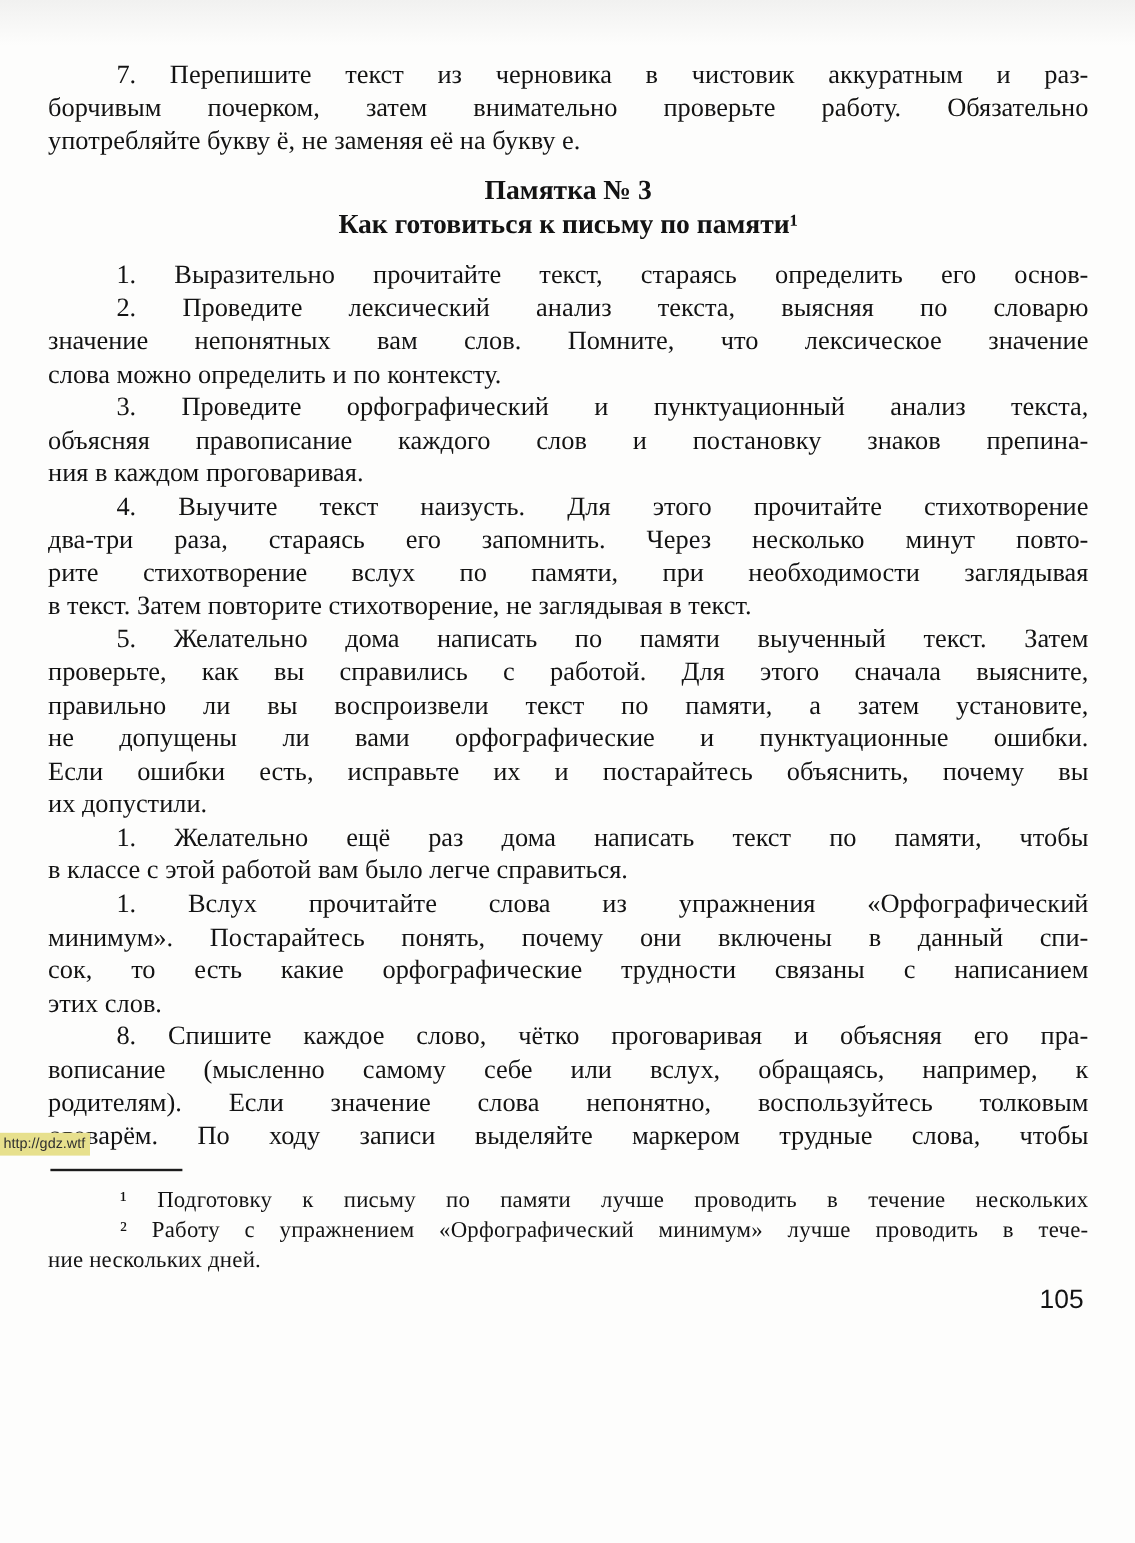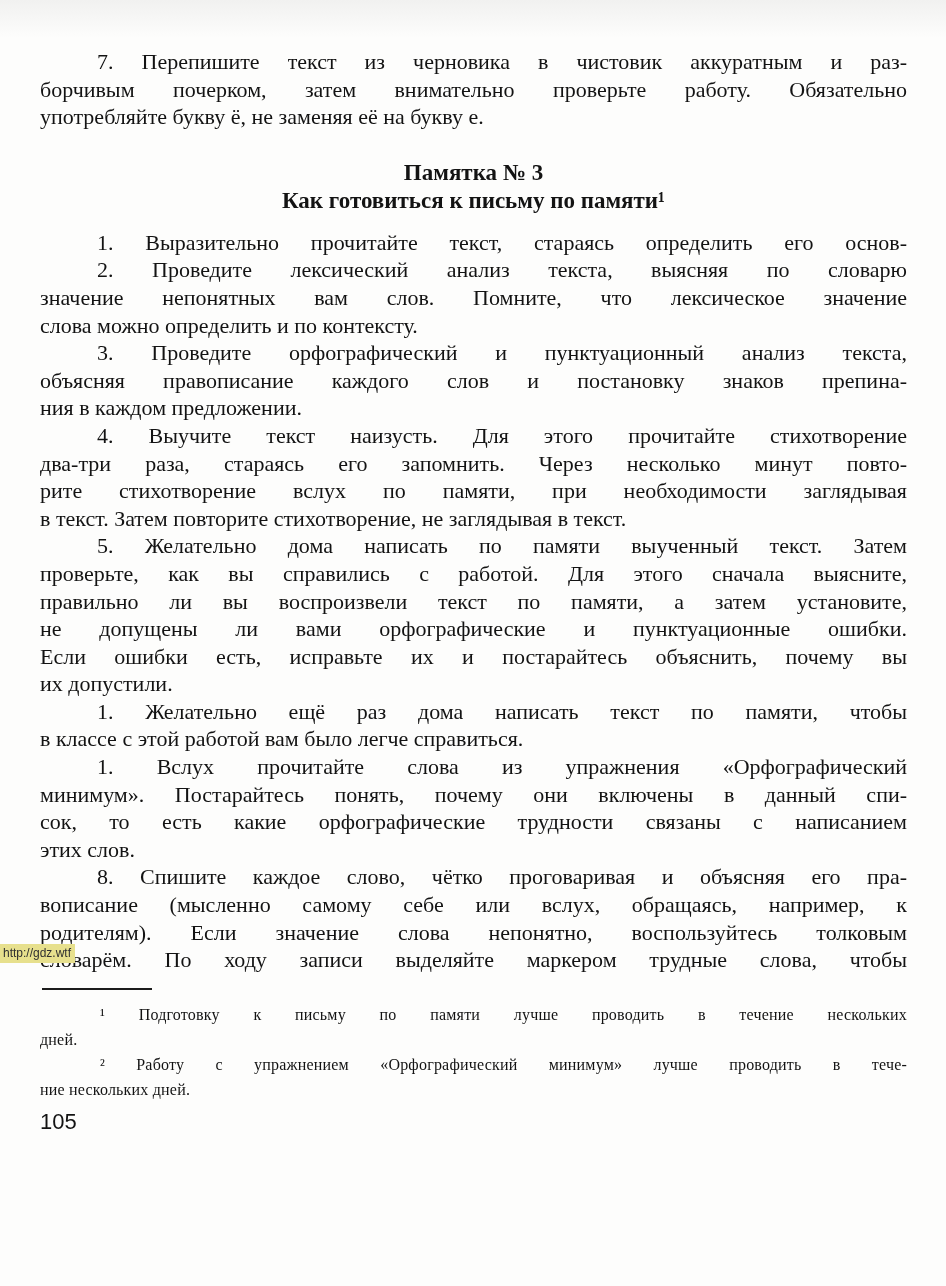--- a/index.html
+++ b/index.html
@@ -44,7 +44,7 @@
     font-size: 23px;
     line-height: 28px;
   }
-  .memo-head.m3 { margin: 28px 0 14px; }
+  .memo-head.m3 { margin: 14px 0 14px; }
   .memo-head.m4 { margin: 6px 0 12px; }
   
   .fn-divider {

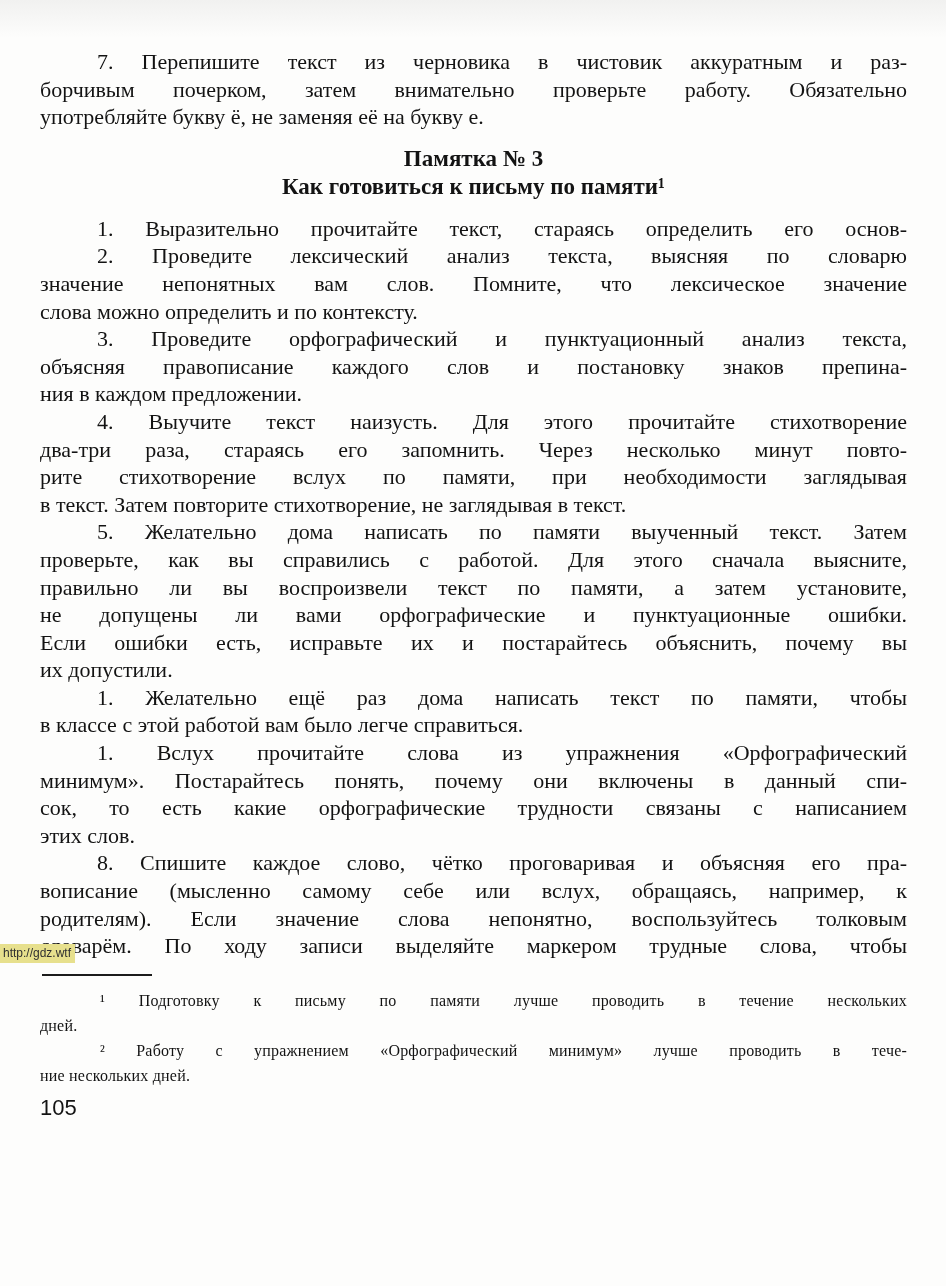--- a/index.html
+++ b/index.html
@@ -112,7 +112,7 @@
   <div class="para">
       <div class="line">3. Проведите орфографический и пунктуационный анализ текста,</div>
       <div class="line">объясняя правописание каждого слов и постановку знаков препина-</div>
-      <div class="line last">ния в каждом предложении.</div>
+      <div class="line last">ния в каждом проговаривая.</div>
     </div>
   <div class="para">
       <div class="line">4. Выучите текст наизусть. Для этого прочитайте стихотворение</div>

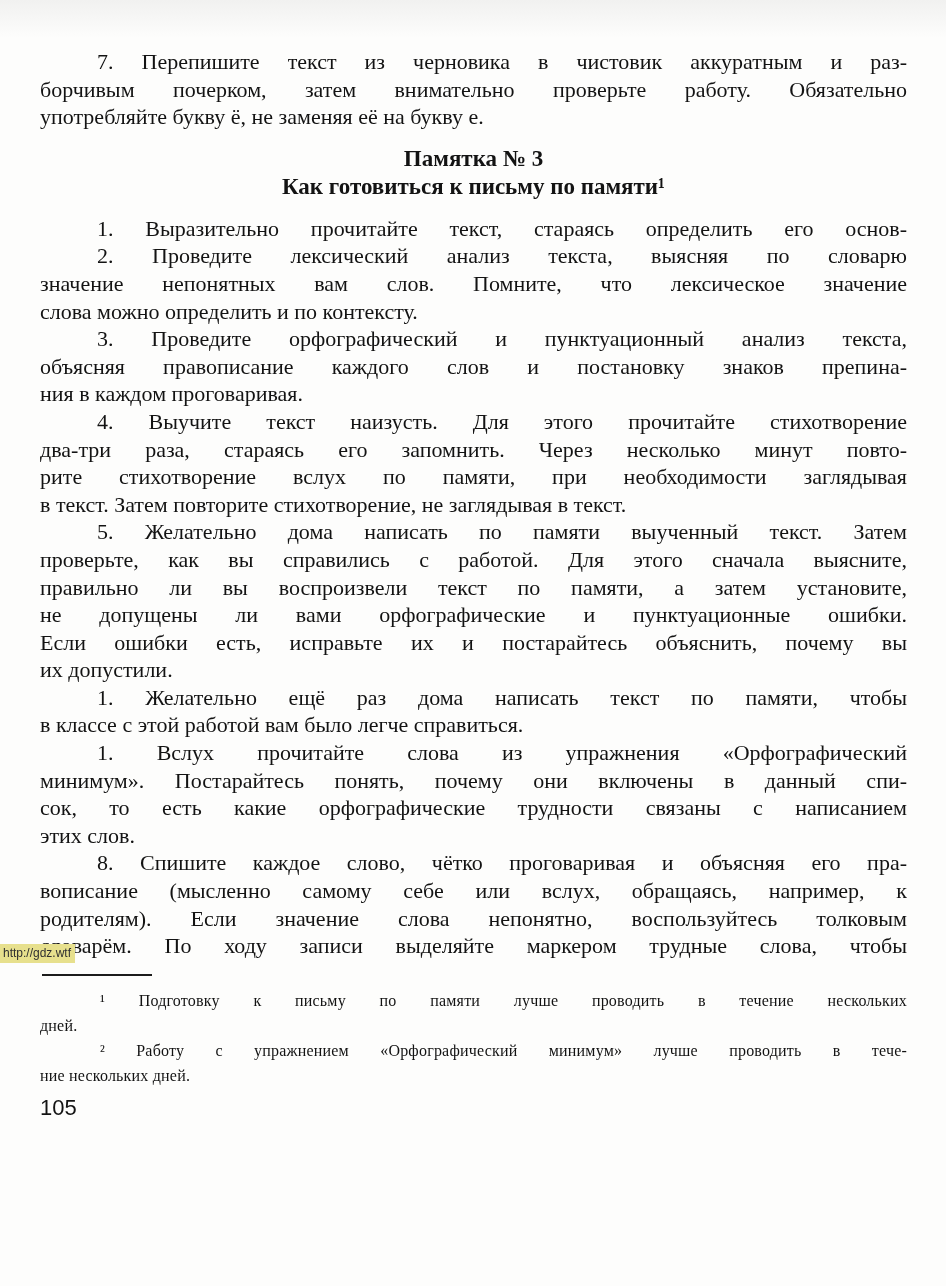--- a/index.html
+++ b/index.html
@@ -54,7 +54,7 @@
     margin: 14px 0 12px 2px;
   }
   .footnote {
-    font-size: 16px;
+    font-size: 19px;
     line-height: 25px;
     letter-spacing: 0.2px;
   }

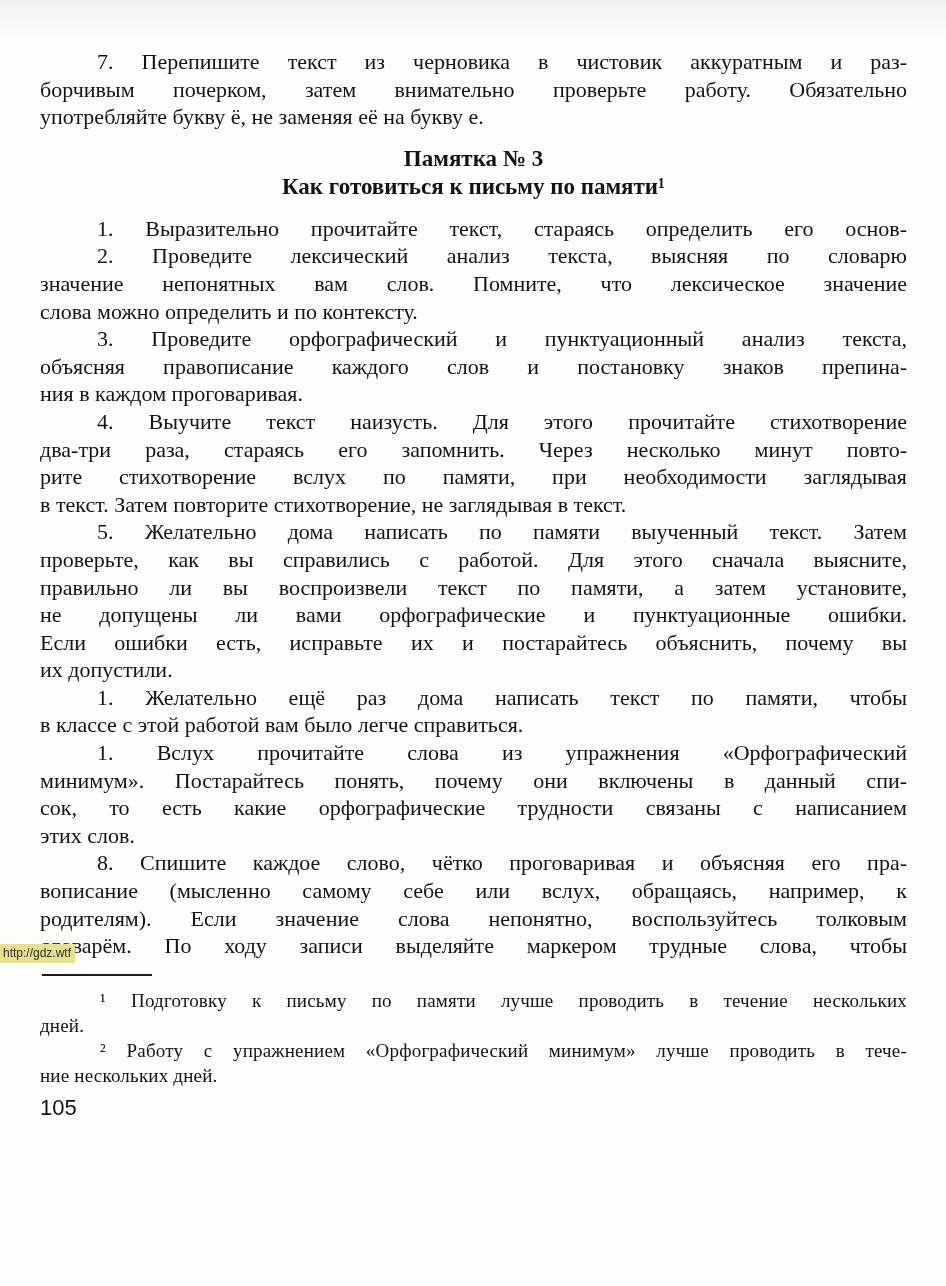--- a/index.html
+++ b/index.html
@@ -151,7 +151,6 @@
 
   <div class="footnote">
       <div class="line">¹ Подготовку к письму по памяти лучше проводить в течение нескольких</div>
-      <div class="line last">дней.</div>
     </div>
   <div class="footnote">
       <div class="line">² Работу с упражнением «Орфографический минимум» лучше проводить в тече-</div>

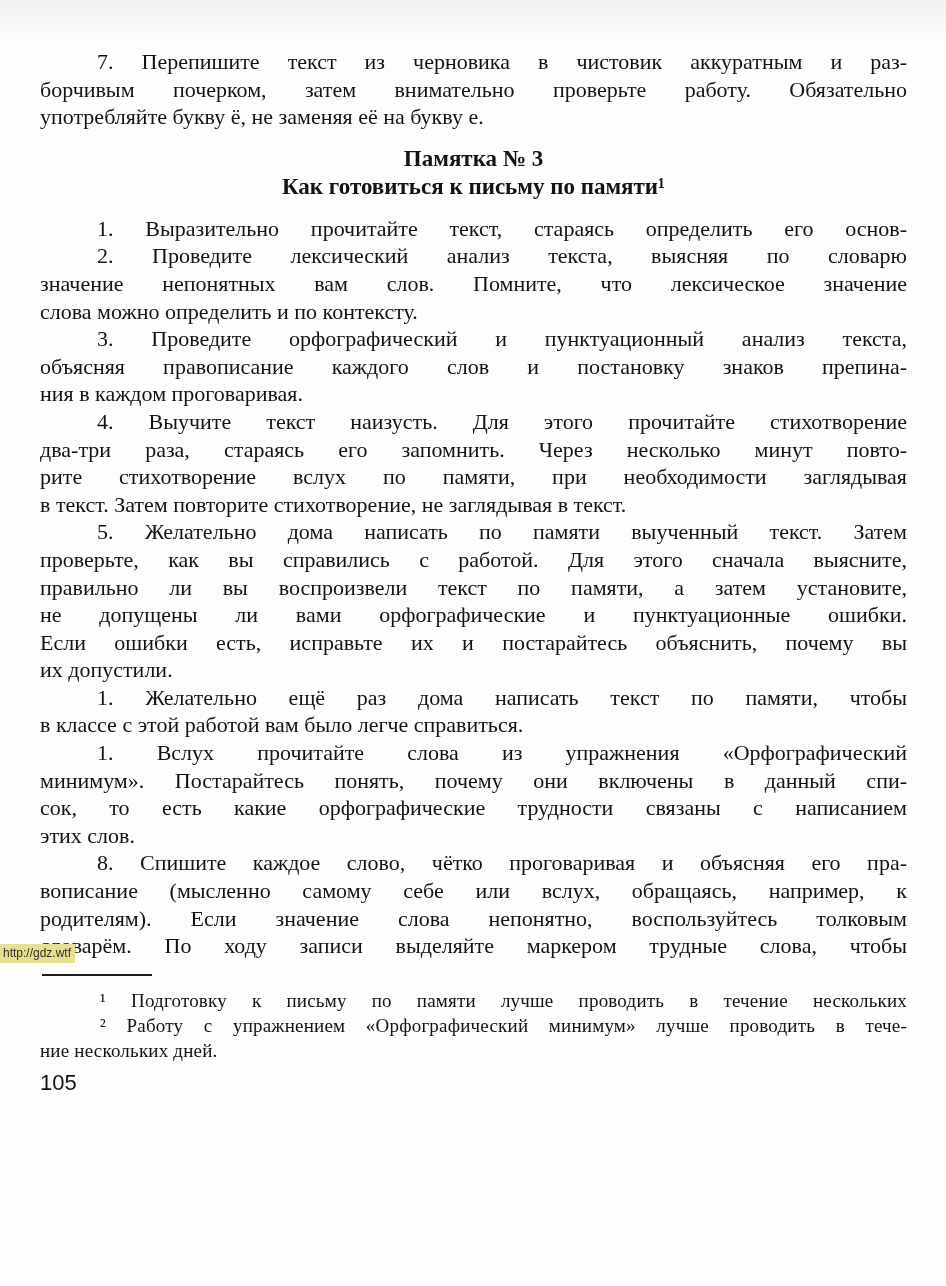--- a/index.html
+++ b/index.html
@@ -67,7 +67,7 @@
   .footnote .line:first-child { text-indent: 60px; }
   .page-number {
     margin-top: 8px;
-    text-align: left;
+    text-align: right;
     font-family: "Liberation Sans", "DejaVu Sans", sans-serif;
     font-size: 22px;
     line-height: 24px;

